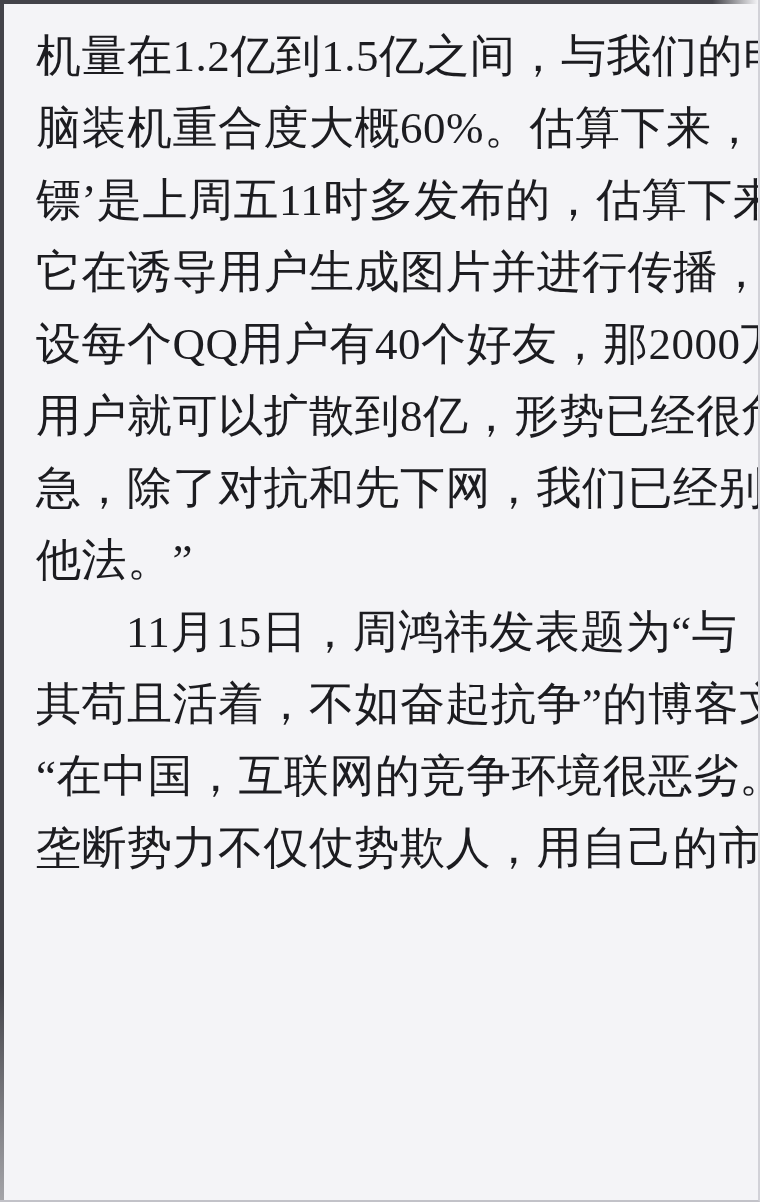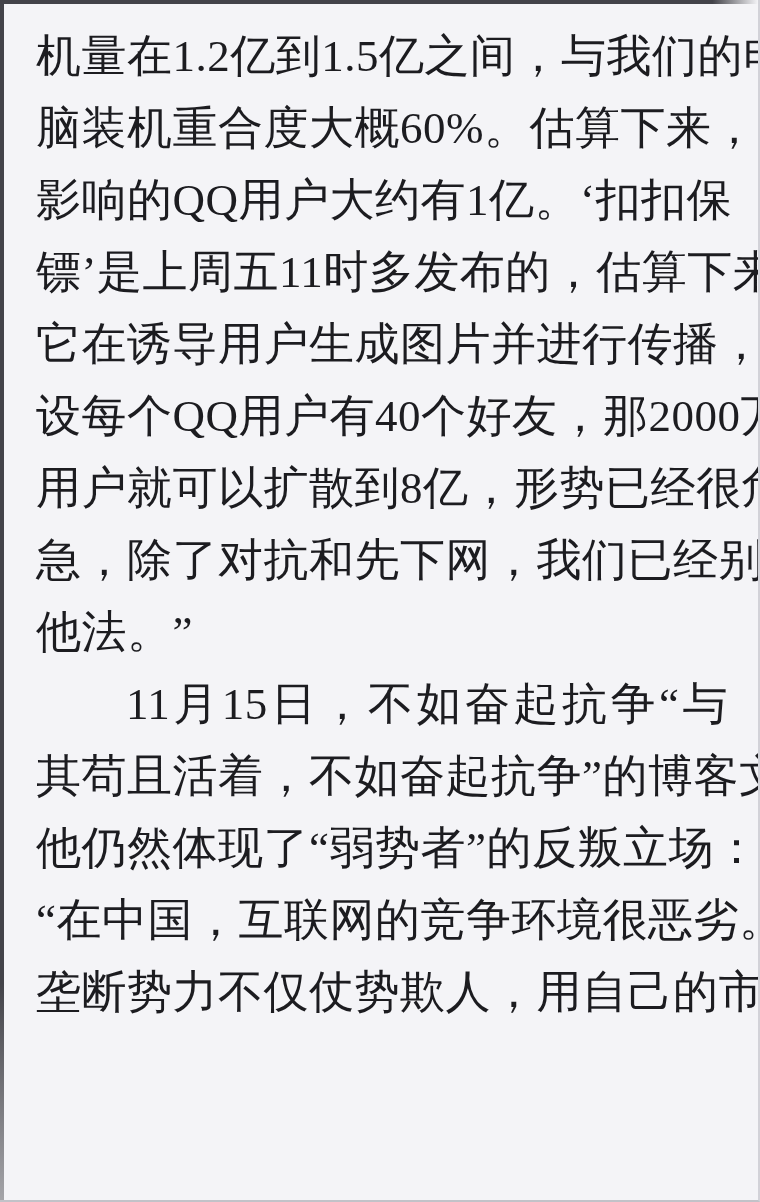--- a/index.html
+++ b/index.html
@@ -79,7 +79,6 @@
   <div class="page-text">
       <div class="text-line">机量在1.2亿到1.5亿之间，与我们的电</div>
       <div class="text-line">脑装机重合度大概60%。估算下来，受</div>
-      <div class="text-line">影响的QQ用户大约有1亿。‘扣扣保</div>
       <div class="text-line">镖’是上周五11时多发布的，估算下来</div>
       <div class="text-line">它在诱导用户生成图片并进行传播，假</div>
       <div class="text-line">设每个QQ用户有40个好友，那2000万</div>

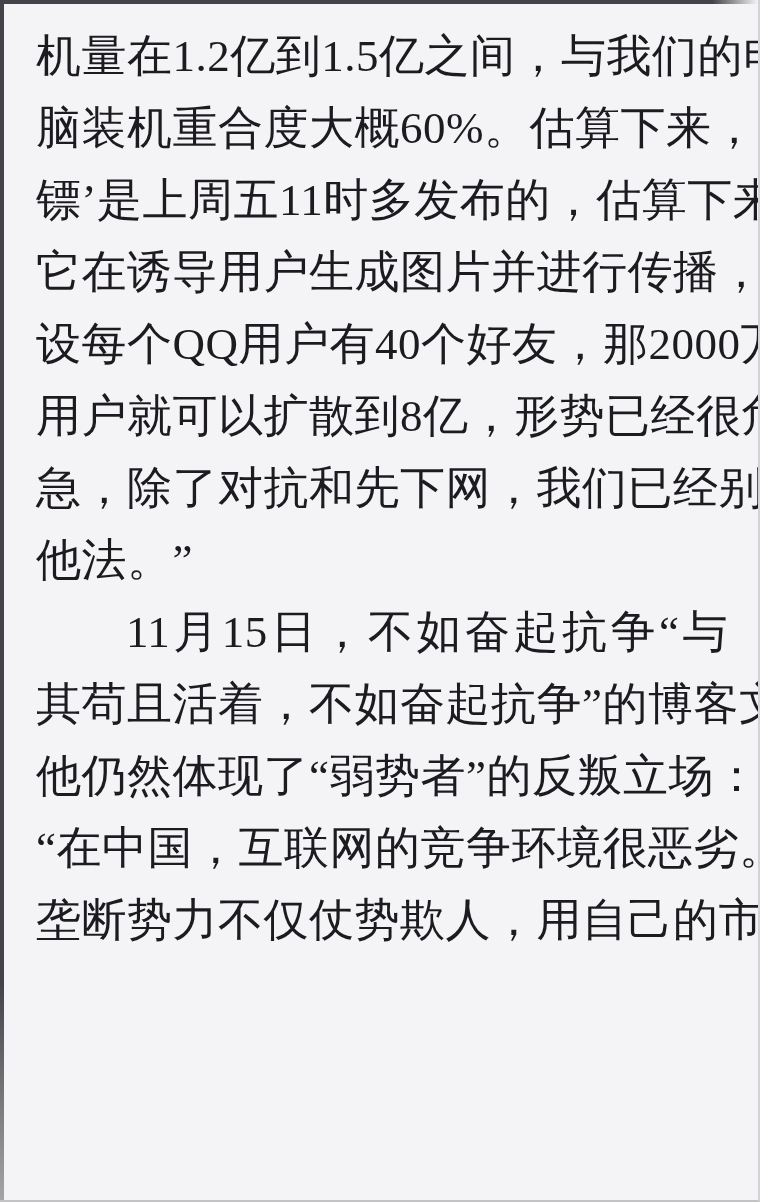--- a/index.html
+++ b/index.html
@@ -85,7 +85,7 @@
       <div class="text-line">用户就可以扩散到8亿，形势已经很危</div>
       <div class="text-line">急，除了对抗和先下网，我们已经别无</div>
       <div class="text-line no-fill">他法。”</div>
-      <div class="text-line indent">11月15日，不如奋起抗争“与</div>
+      <div class="text-line indent">11月15日，周鸿祎发表题为“与</div>
       <div class="text-line">其苟且活着，不如奋起抗争”的博客文</div>
       <div class="text-line">他仍然体现了“弱势者”的反叛立场：</div>
       <div class="text-line">“在中国，互联网的竞争环境很恶劣。</div>

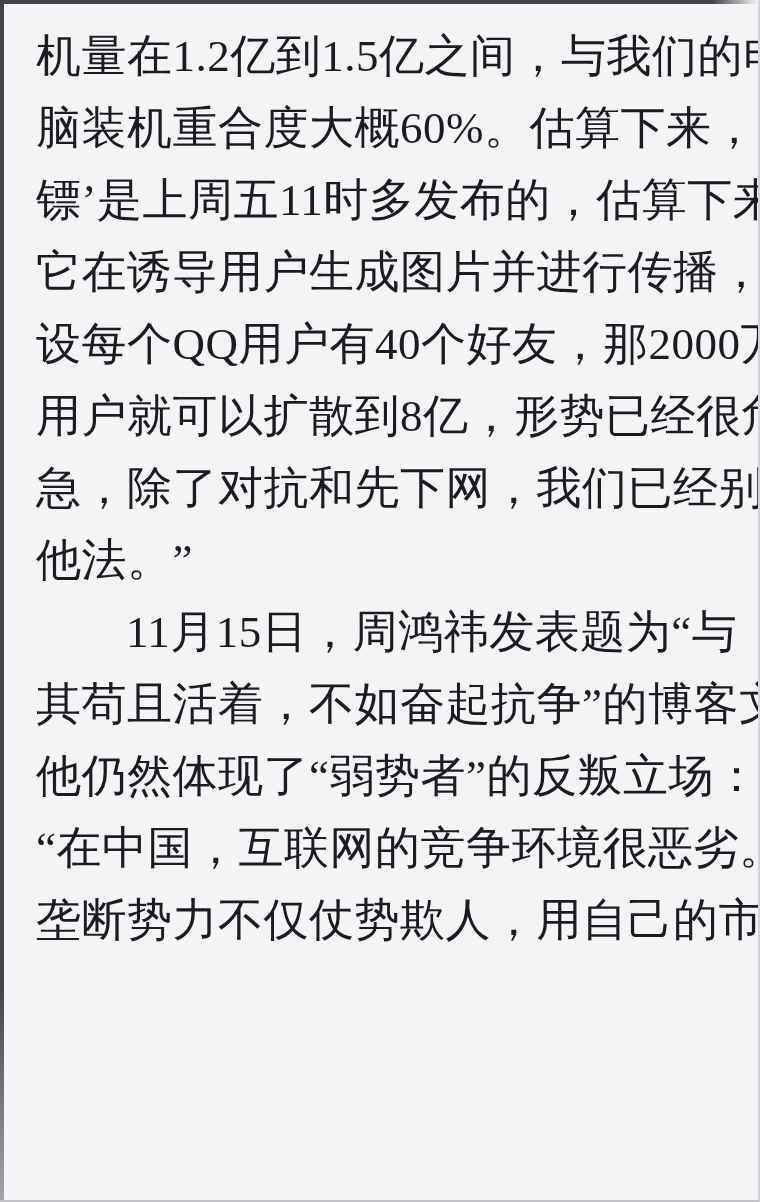--- a/index.html
+++ b/index.html
@@ -87,7 +87,6 @@
       <div class="text-line no-fill">他法。”</div>
       <div class="text-line indent">11月15日，周鸿祎发表题为“与</div>
       <div class="text-line">其苟且活着，不如奋起抗争”的博客文</div>
-      <div class="text-line">他仍然体现了“弱势者”的反叛立场：</div>
       <div class="text-line">“在中国，互联网的竞争环境很恶劣。</div>
       <div class="text-line">垄断势力不仅仗势欺人，用自己的市场</div>
     </div>

